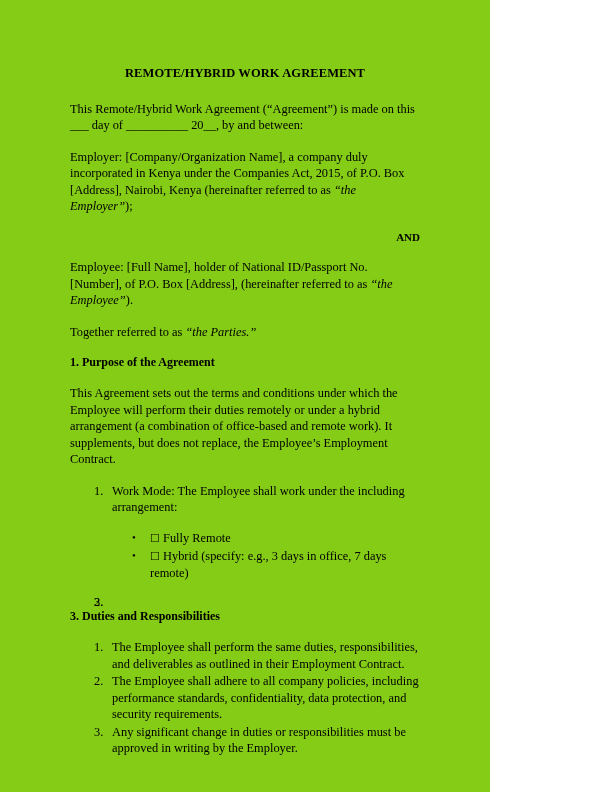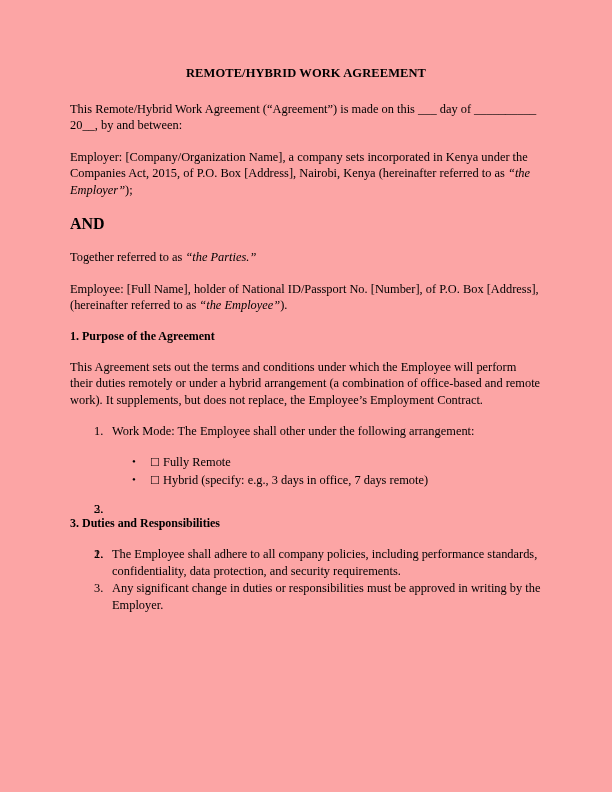--- a/index.html
+++ b/index.html
@@ -16,11 +16,11 @@
   }
   .page {
     position: relative;
-    width: 612px;
+    width: 490px;
     height: 792px;
     box-sizing: border-box;
     padding: 66px 70px 0 70px;
-    background: #fca5a5;
+    background: #84cc16;
   }
   .doc-title {
     text-align: center;

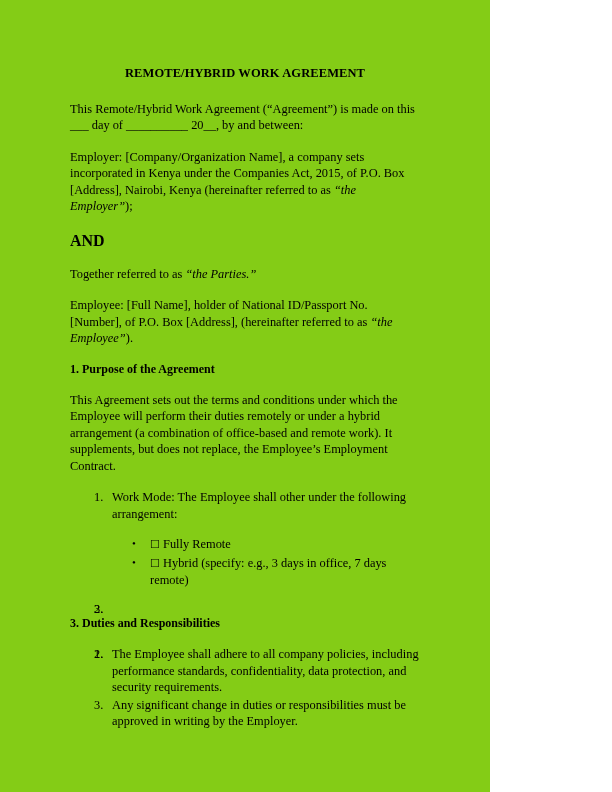--- a/index.html
+++ b/index.html
@@ -110,7 +110,7 @@
 
   <p class="para">This Remote/Hybrid Work Agreement (“Agreement”) is made on this ___ day of __________ 20__, by and between:</p>
 
-  <p class="para"><span>Employer: [Company/Organization Name], a company sets incorporated in Kenya under the Companies Act, 2015, of P.O. Box [Address], Nairobi, Kenya (hereinafter referred to as </span><span class="italic">“the Employer”</span><span>);</span></p>
+  <p class="para"><span>Employer: [Company/Organization Name], a company duly incorporated in Kenya under the Companies Act, 2015, of P.O. Box [Address], Nairobi, Kenya (hereinafter referred to as </span><span class="italic">“the Employer”</span><span>);</span></p>
 
   <div class="and-block">AND</div>
 

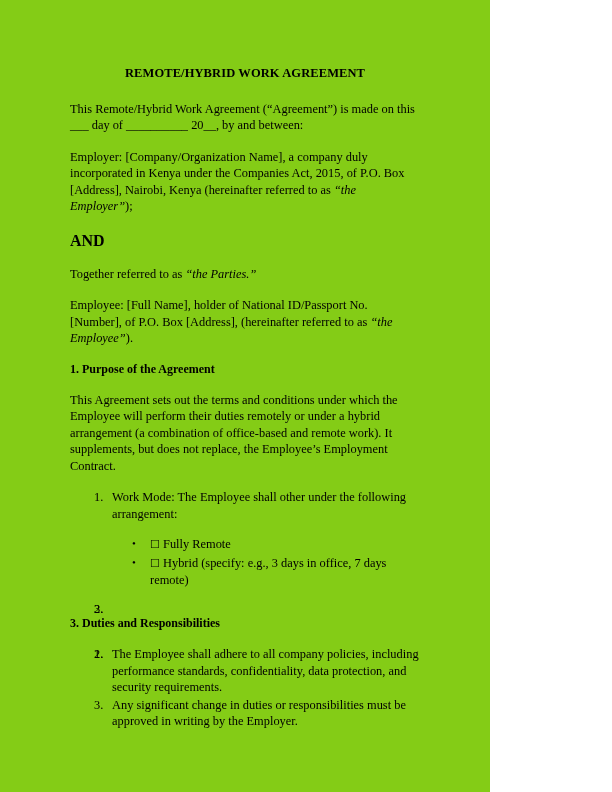--- a/index.html
+++ b/index.html
@@ -38,10 +38,11 @@
     font-family: Liberation Serif, serif;
   }
   .and-block {
-    font-size: 16px;
+    font-size: 11px;
     font-weight: bold;
     line-height: 1.33;
-    margin: 0 0 15px 0;
+    margin: 0 0 15px 12px;
+    text-align: right;
   }
   h2.section {
     font-size: 12px;

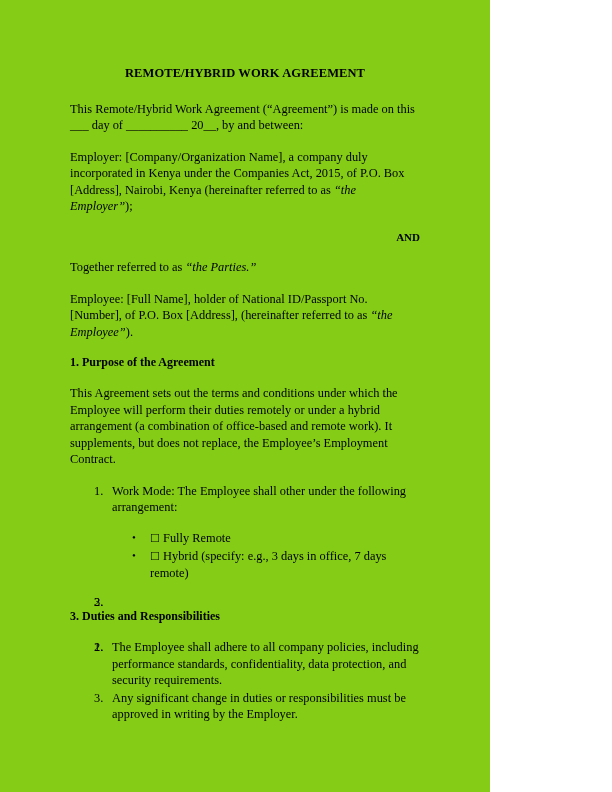--- a/index.html
+++ b/index.html
@@ -115,9 +115,9 @@
 
   <div class="and-block">AND</div>
 
+  <p class="para"><span>Employee: [Full Name], holder of National ID/Passport No. [Number], of P.O. Box [Address], (hereinafter referred to as </span><span class="italic">“the Employee”</span><span>).</span></p>
+
   <p class="para"><span>Together referred to as </span><span class="italic">“the Parties.”</span></p>
-
-  <p class="para"><span>Employee: [Full Name], holder of National ID/Passport No. [Number], of P.O. Box [Address], (hereinafter referred to as </span><span class="italic">“the Employee”</span><span>).</span></p>
 
   <h2 class="section">1. Purpose of the Agreement</h2>
 

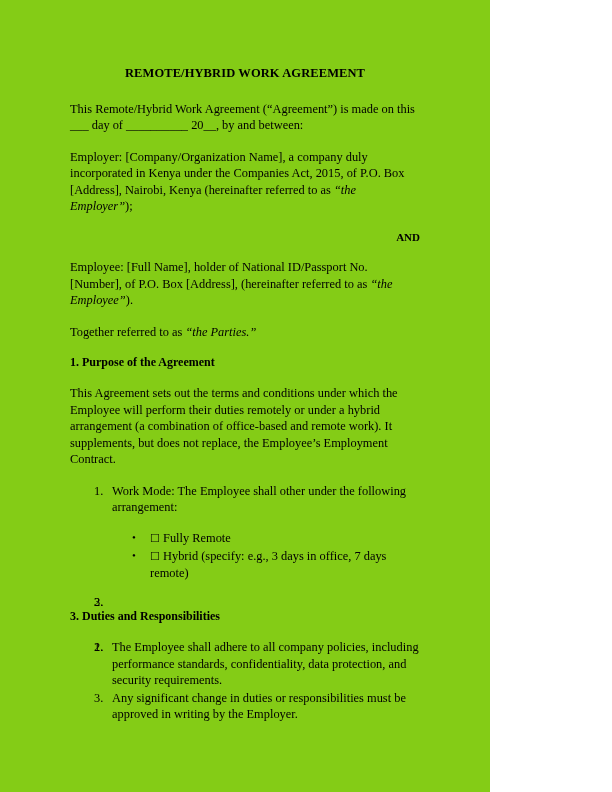--- a/index.html
+++ b/index.html
@@ -127,7 +127,7 @@
   <ol class="numlist">
     <li>
       <span class="marker">1.</span>
-      <span class="li-text">Work Mode: The Employee shall other under the following arrangement:</span>
+      <span class="li-text">Work Mode: The Employee shall work under the including arrangement:</span>
     </li>
   </ol>
 

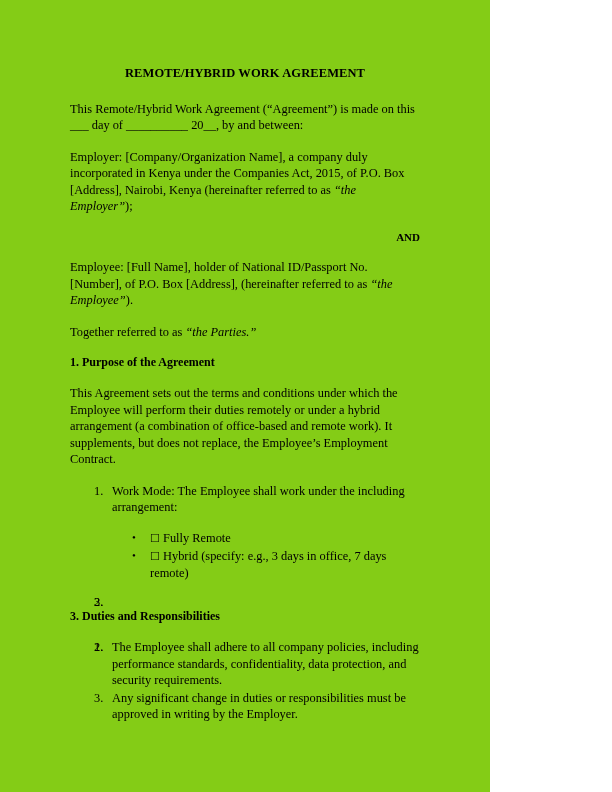--- a/index.html
+++ b/index.html
@@ -158,6 +158,7 @@
   <ol class="numlist">
     <li>
       <span class="marker">1.</span>
+      <span class="li-text">The Employee shall perform the same duties, responsibilities, and deliverables as outlined in their Employment Contract.</span>
     </li>
     <li>
       <span class="marker">2.</span>

